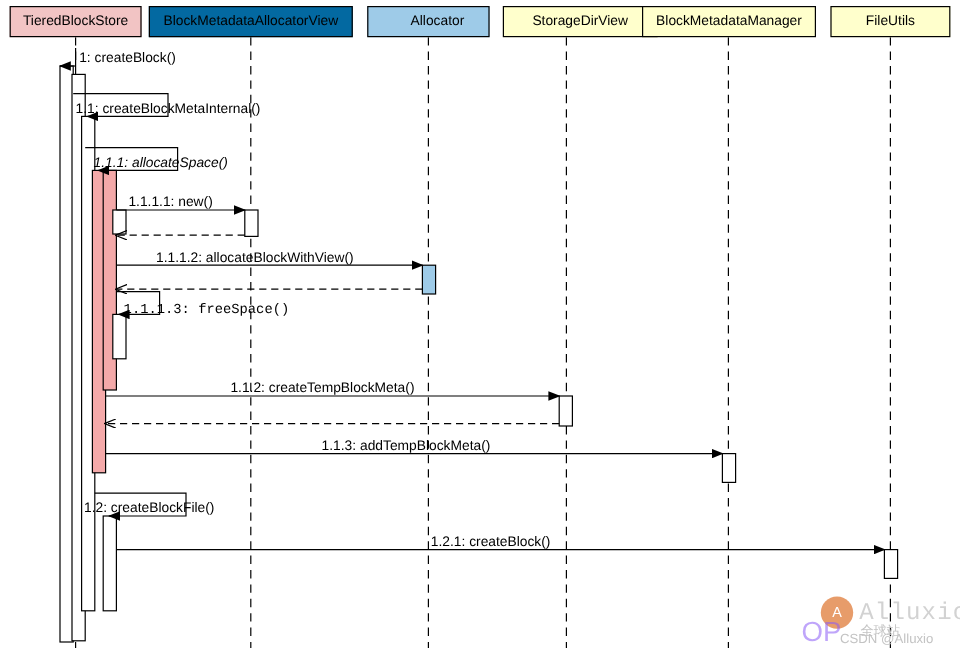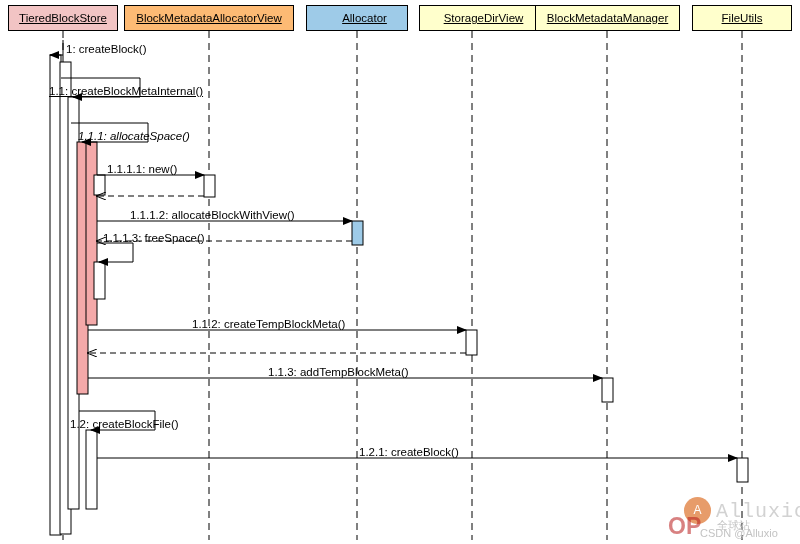--- a/index.html
+++ b/index.html
@@ -36,7 +36,6 @@
     color: #000000;
     white-space: nowrap;
     overflow: hidden;
-    text-decoration: underline;
   }
   .msg-label {
     position: absolute;

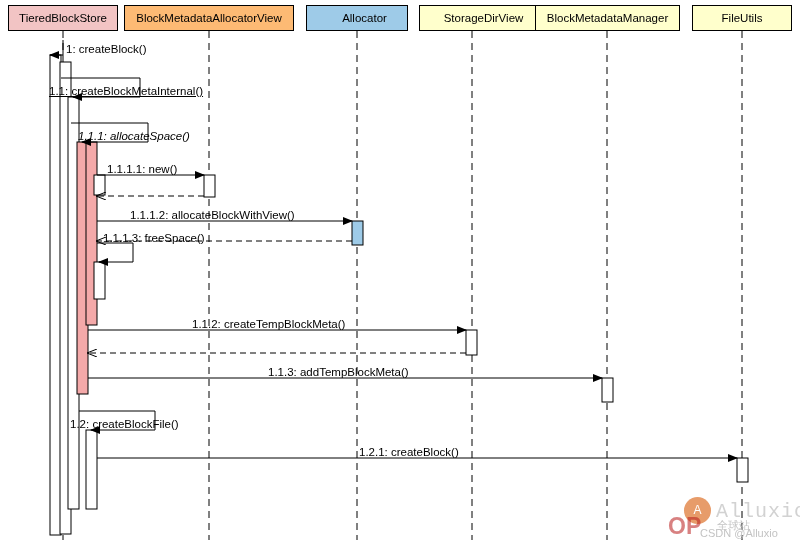--- a/index.html
+++ b/index.html
@@ -159,7 +159,7 @@
   <div class="lifeline-box" style="left:8px; top:5px; width:110px; background:#f2c4c4;">
     <span>TieredBlockStore</span>
   </div>
-  <div class="lifeline-box" style="left:124px; top:5px; width:170px; background:#fdba74;">
+  <div class="lifeline-box" style="left:124px; top:5px; width:170px; background:#0369a1;">
     <span>BlockMetadataAllocatorView</span>
   </div>
   <div class="lifeline-box" style="left:306px; top:5px; width:102px; background:#9ecbe8;padding-left:15px;">

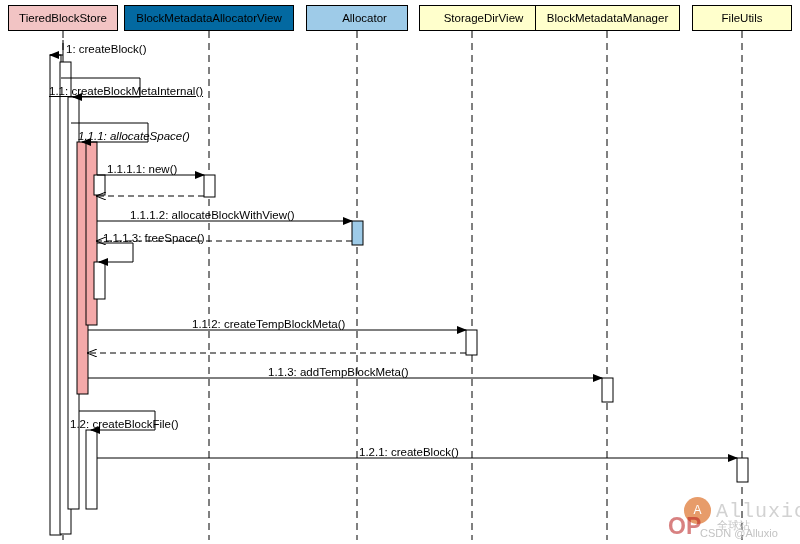--- a/index.html
+++ b/index.html
@@ -176,7 +176,7 @@
   </div>
 
   <div class="msg-label" style="left:66px; top:43px;">1: createBlock()</div>
-  <div class="msg-label" style="left:49px; top:85px;text-decoration:underline;">1.1: createBlockMetaInternal()</div>
+  <div class="msg-label" style="left:63px; top:85px;">1.1: createBlockMetaInternal()</div>
   <div class="msg-label" style="left:78px; top:130px;font-style:italic;">1.1.1: allocateSpace()</div>
   <div class="msg-label" style="left:107px; top:163px;">1.1.1.1: new()</div>
   <div class="msg-label" style="left:130px; top:209px;">1.1.1.2: allocateBlockWithView()</div>

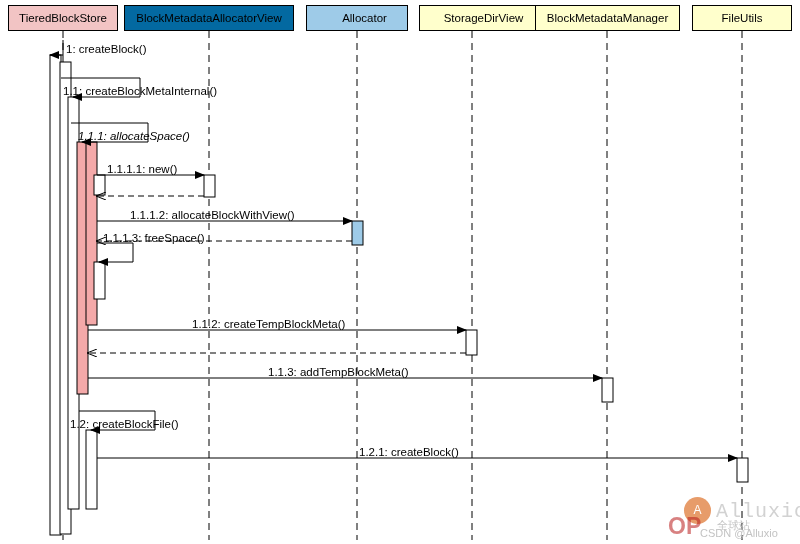--- a/index.html
+++ b/index.html
@@ -180,7 +180,7 @@
   <div class="msg-label" style="left:78px; top:130px;font-style:italic;">1.1.1: allocateSpace()</div>
   <div class="msg-label" style="left:107px; top:163px;">1.1.1.1: new()</div>
   <div class="msg-label" style="left:130px; top:209px;">1.1.1.2: allocateBlockWithView()</div>
-  <div class="msg-label" style="left:103px; top:232px;">1.1.1.3: freeSpace()</div>
+  <div class="msg-label" style="left:103px; top:252px;font-family:Liberation Mono, monospace;">1.1.1.3: freeSpace()</div>
   <div class="msg-label" style="left:192px; top:318px;">1.1.2: createTempBlockMeta()</div>
   <div class="msg-label" style="left:268px; top:366px;">1.1.3: addTempBlockMeta()</div>
   <div class="msg-label" style="left:70px; top:418px;">1.2: createBlockFile()</div>

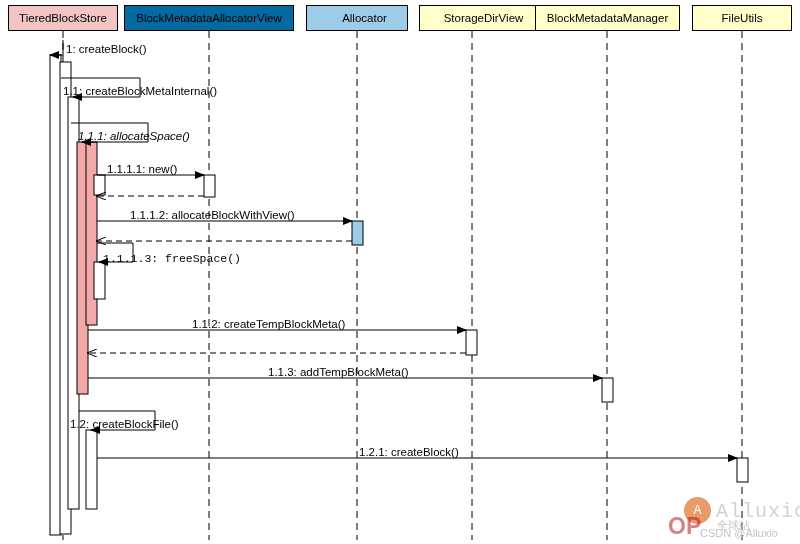--- a/index.html
+++ b/index.html
@@ -61,8 +61,8 @@
   .wm-op {
     position: absolute;
     font-size: 23px;
-    font-weight: bold;
-    color: #b91c1c;
+    font-weight: normal;
+    color: #8b5cf6;
     opacity: 0.55;
     font-family: "Liberation Sans", sans-serif;
   }

